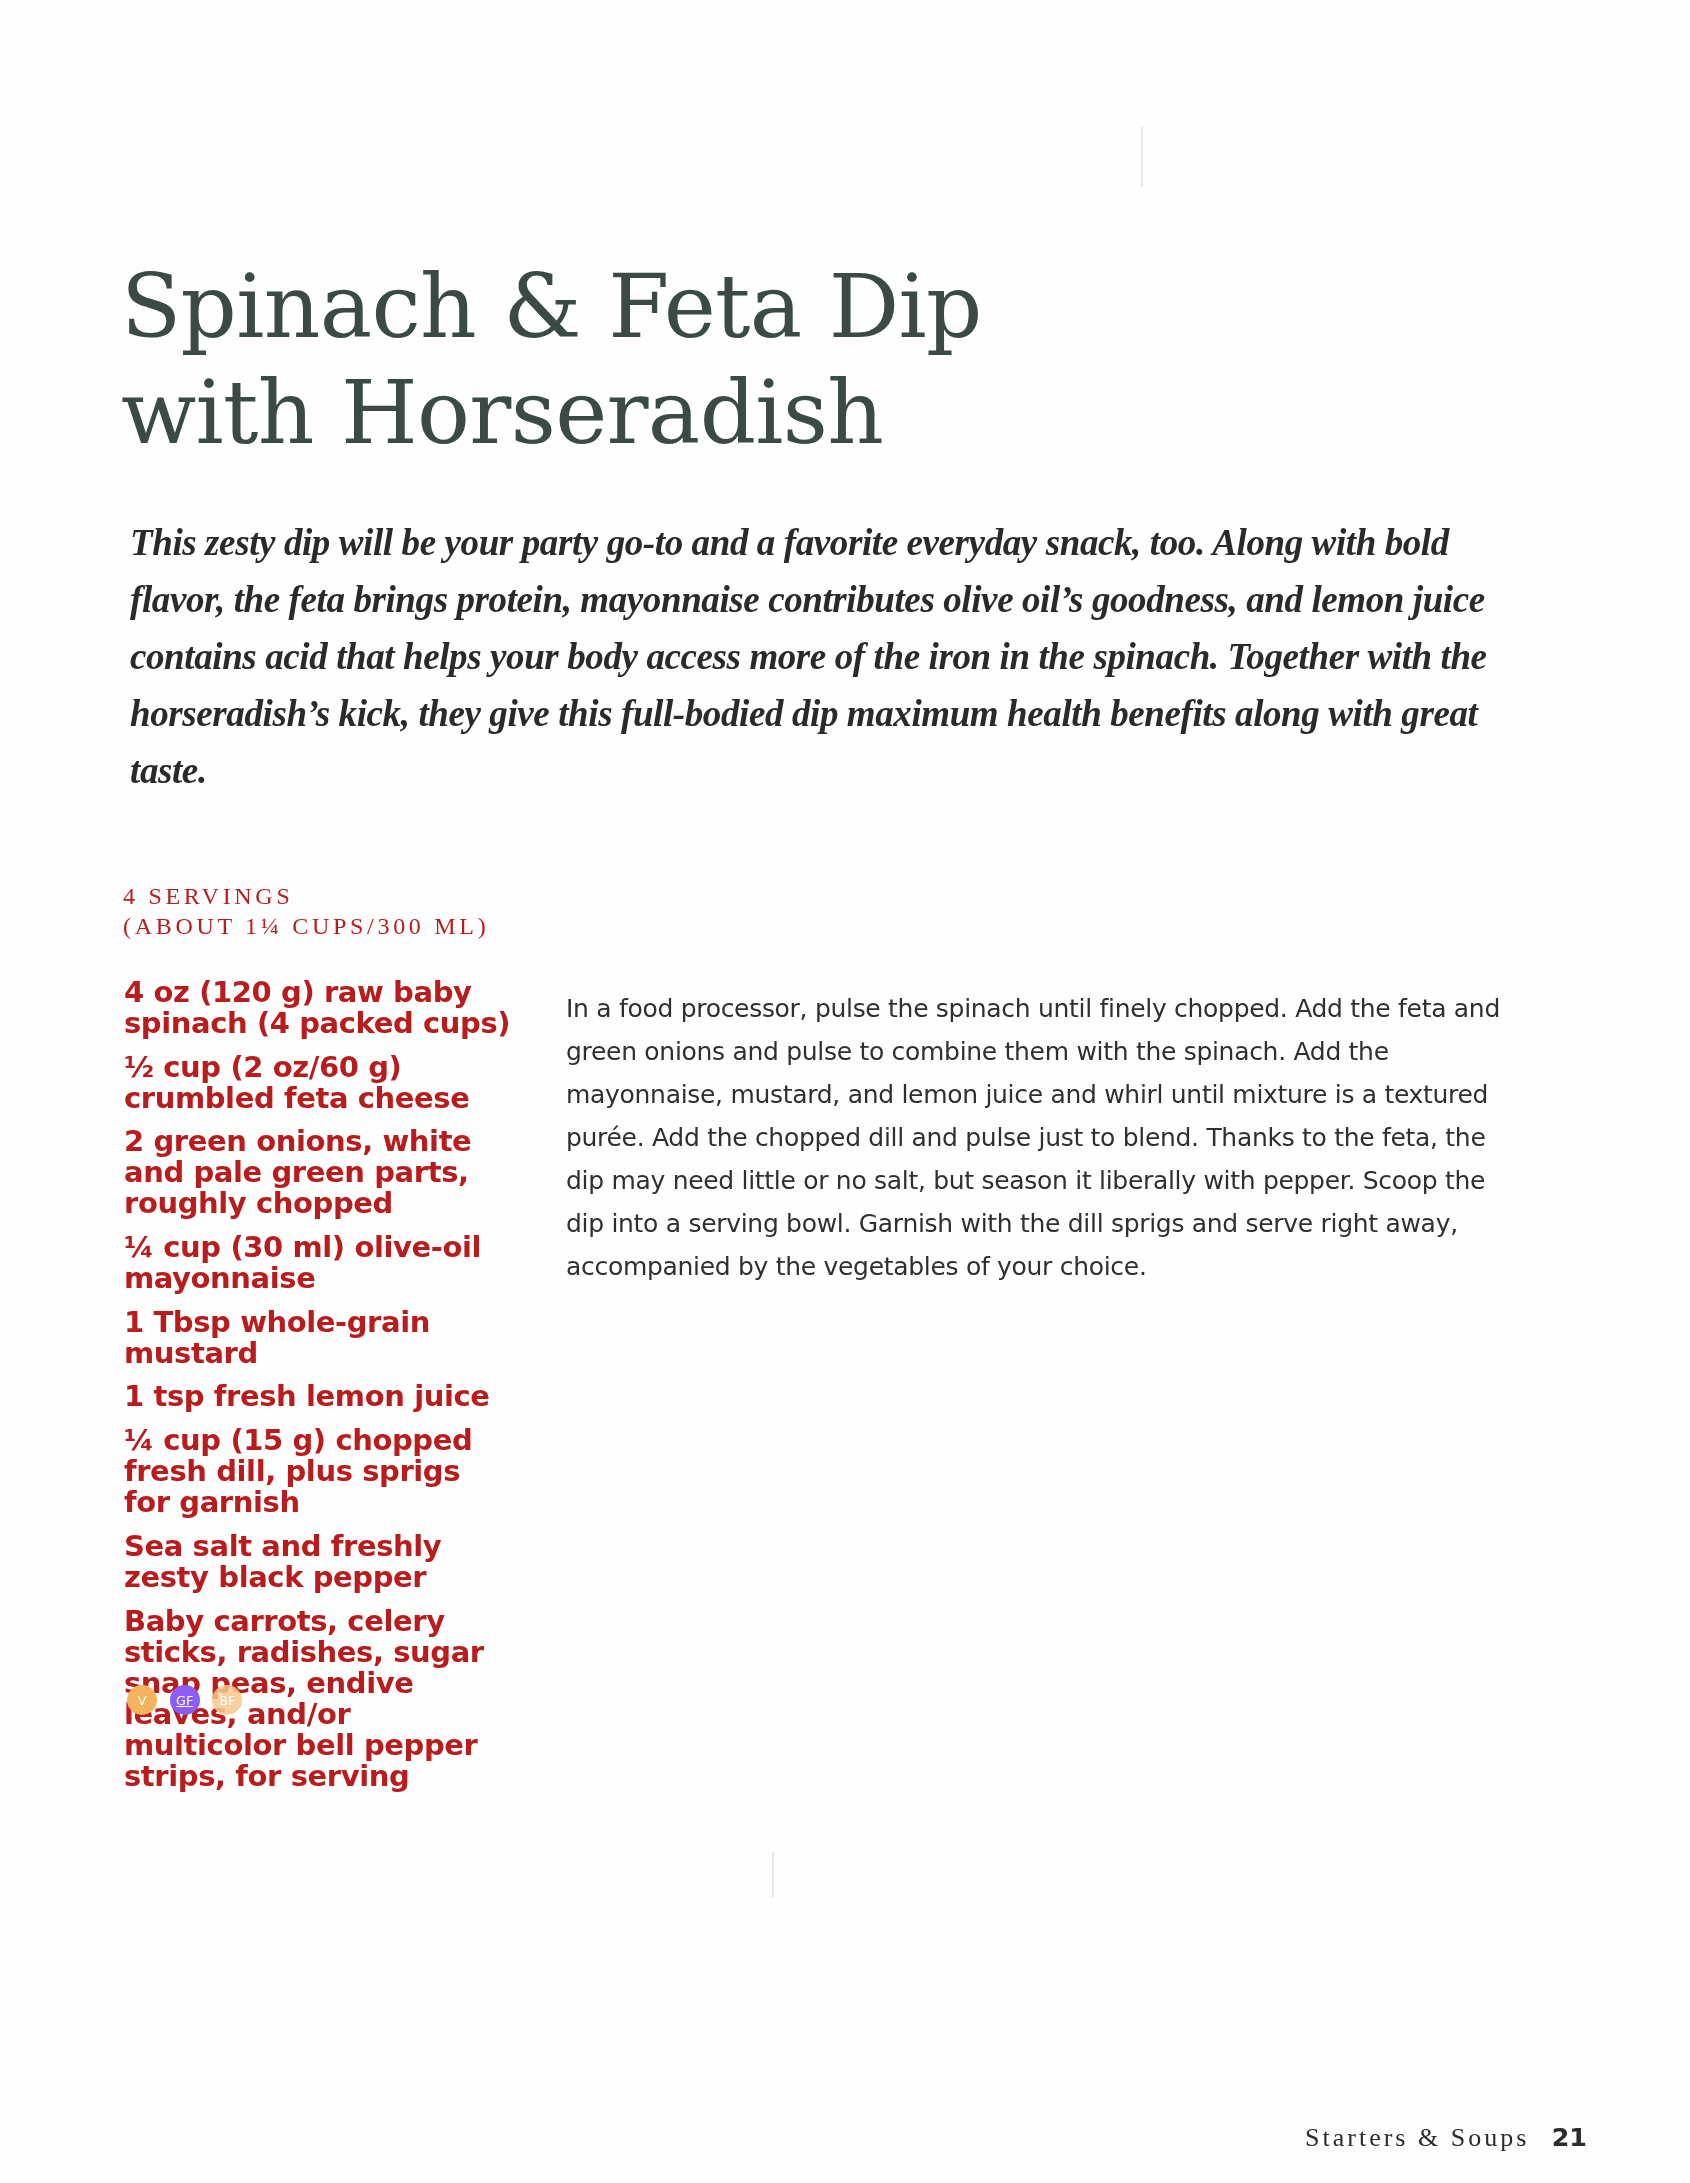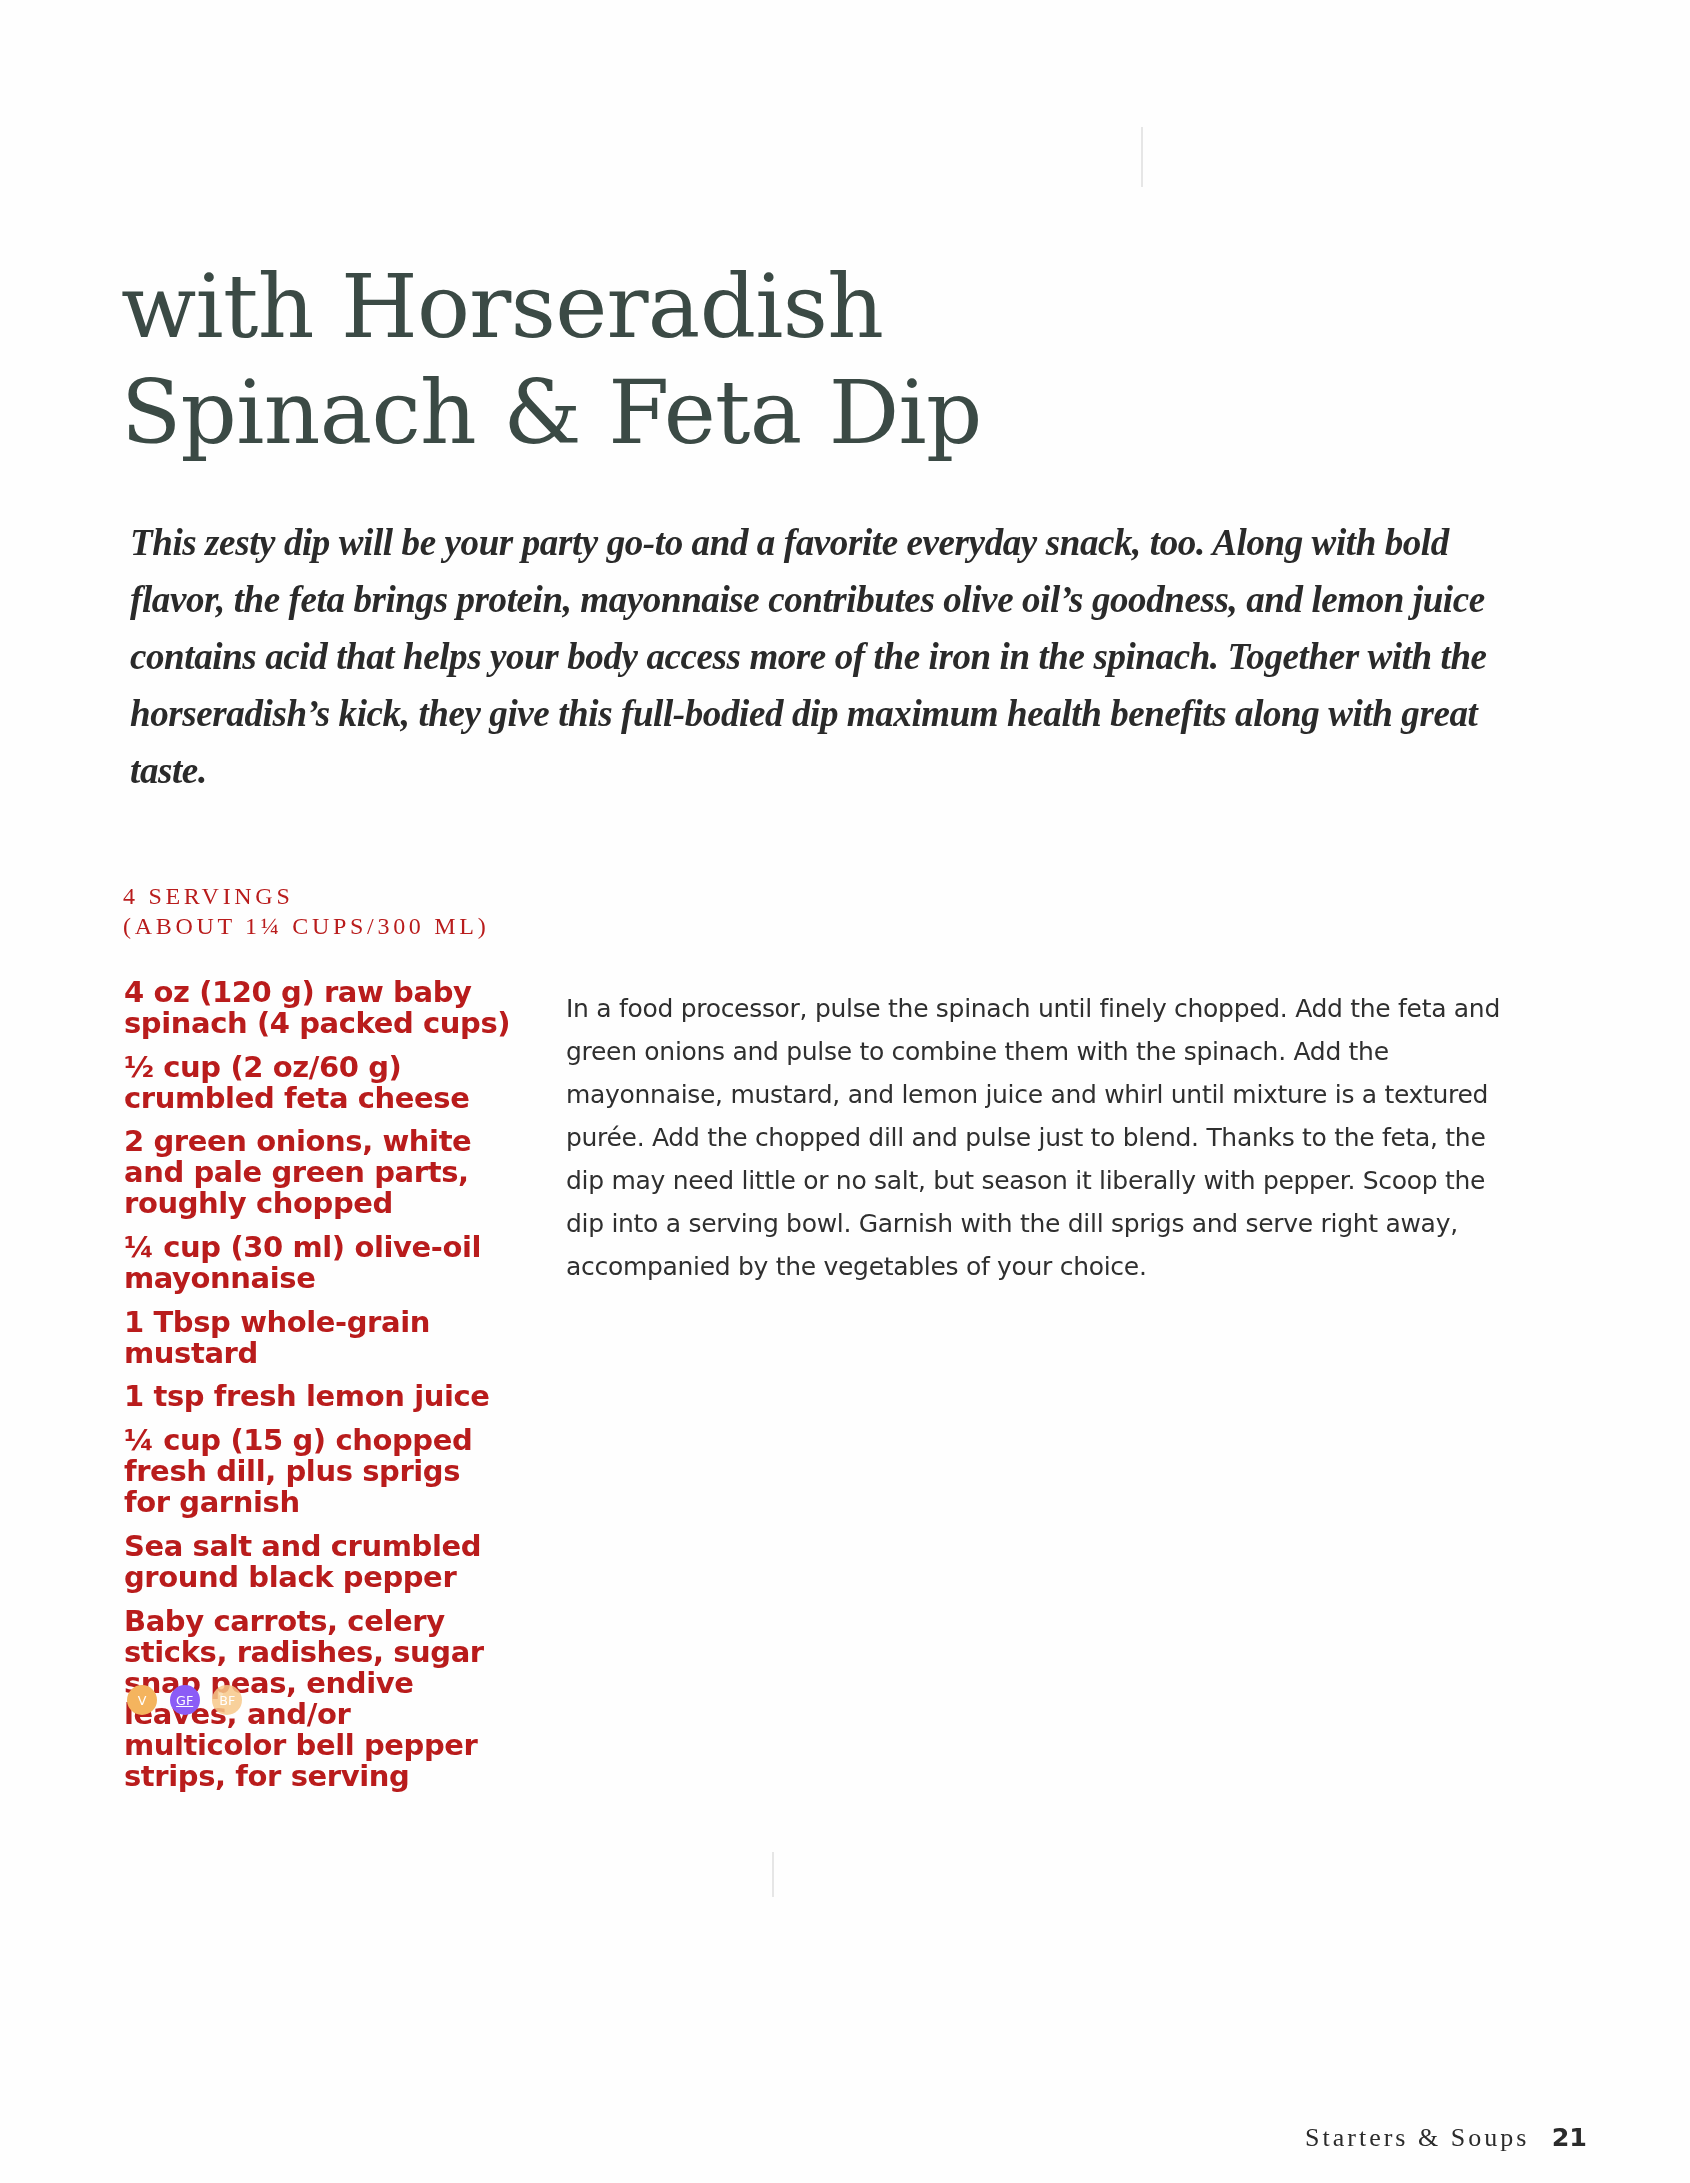--- a/index.html
+++ b/index.html
@@ -87,8 +87,8 @@
   <div class="scan-mark" style="left:772px;top:1852px;height:45px;"></div>
 
   <h1 class="title">
+    <span>Spinach &amp; Feta Dip</span>
     <span>with Horseradish</span>
-    <span>Spinach &amp; Feta Dip</span>
   </h1>
 
   <p class="intro">This zesty dip will be your party go-to and a favorite everyday snack, too. Along with bold flavor, the feta brings protein, mayonnaise contributes olive oil’s goodness, and lemon juice contains acid that helps your body access more of the iron in the spinach. Together with the horseradish’s kick, they give this full-bodied dip maximum health benefits along with great taste.</p>

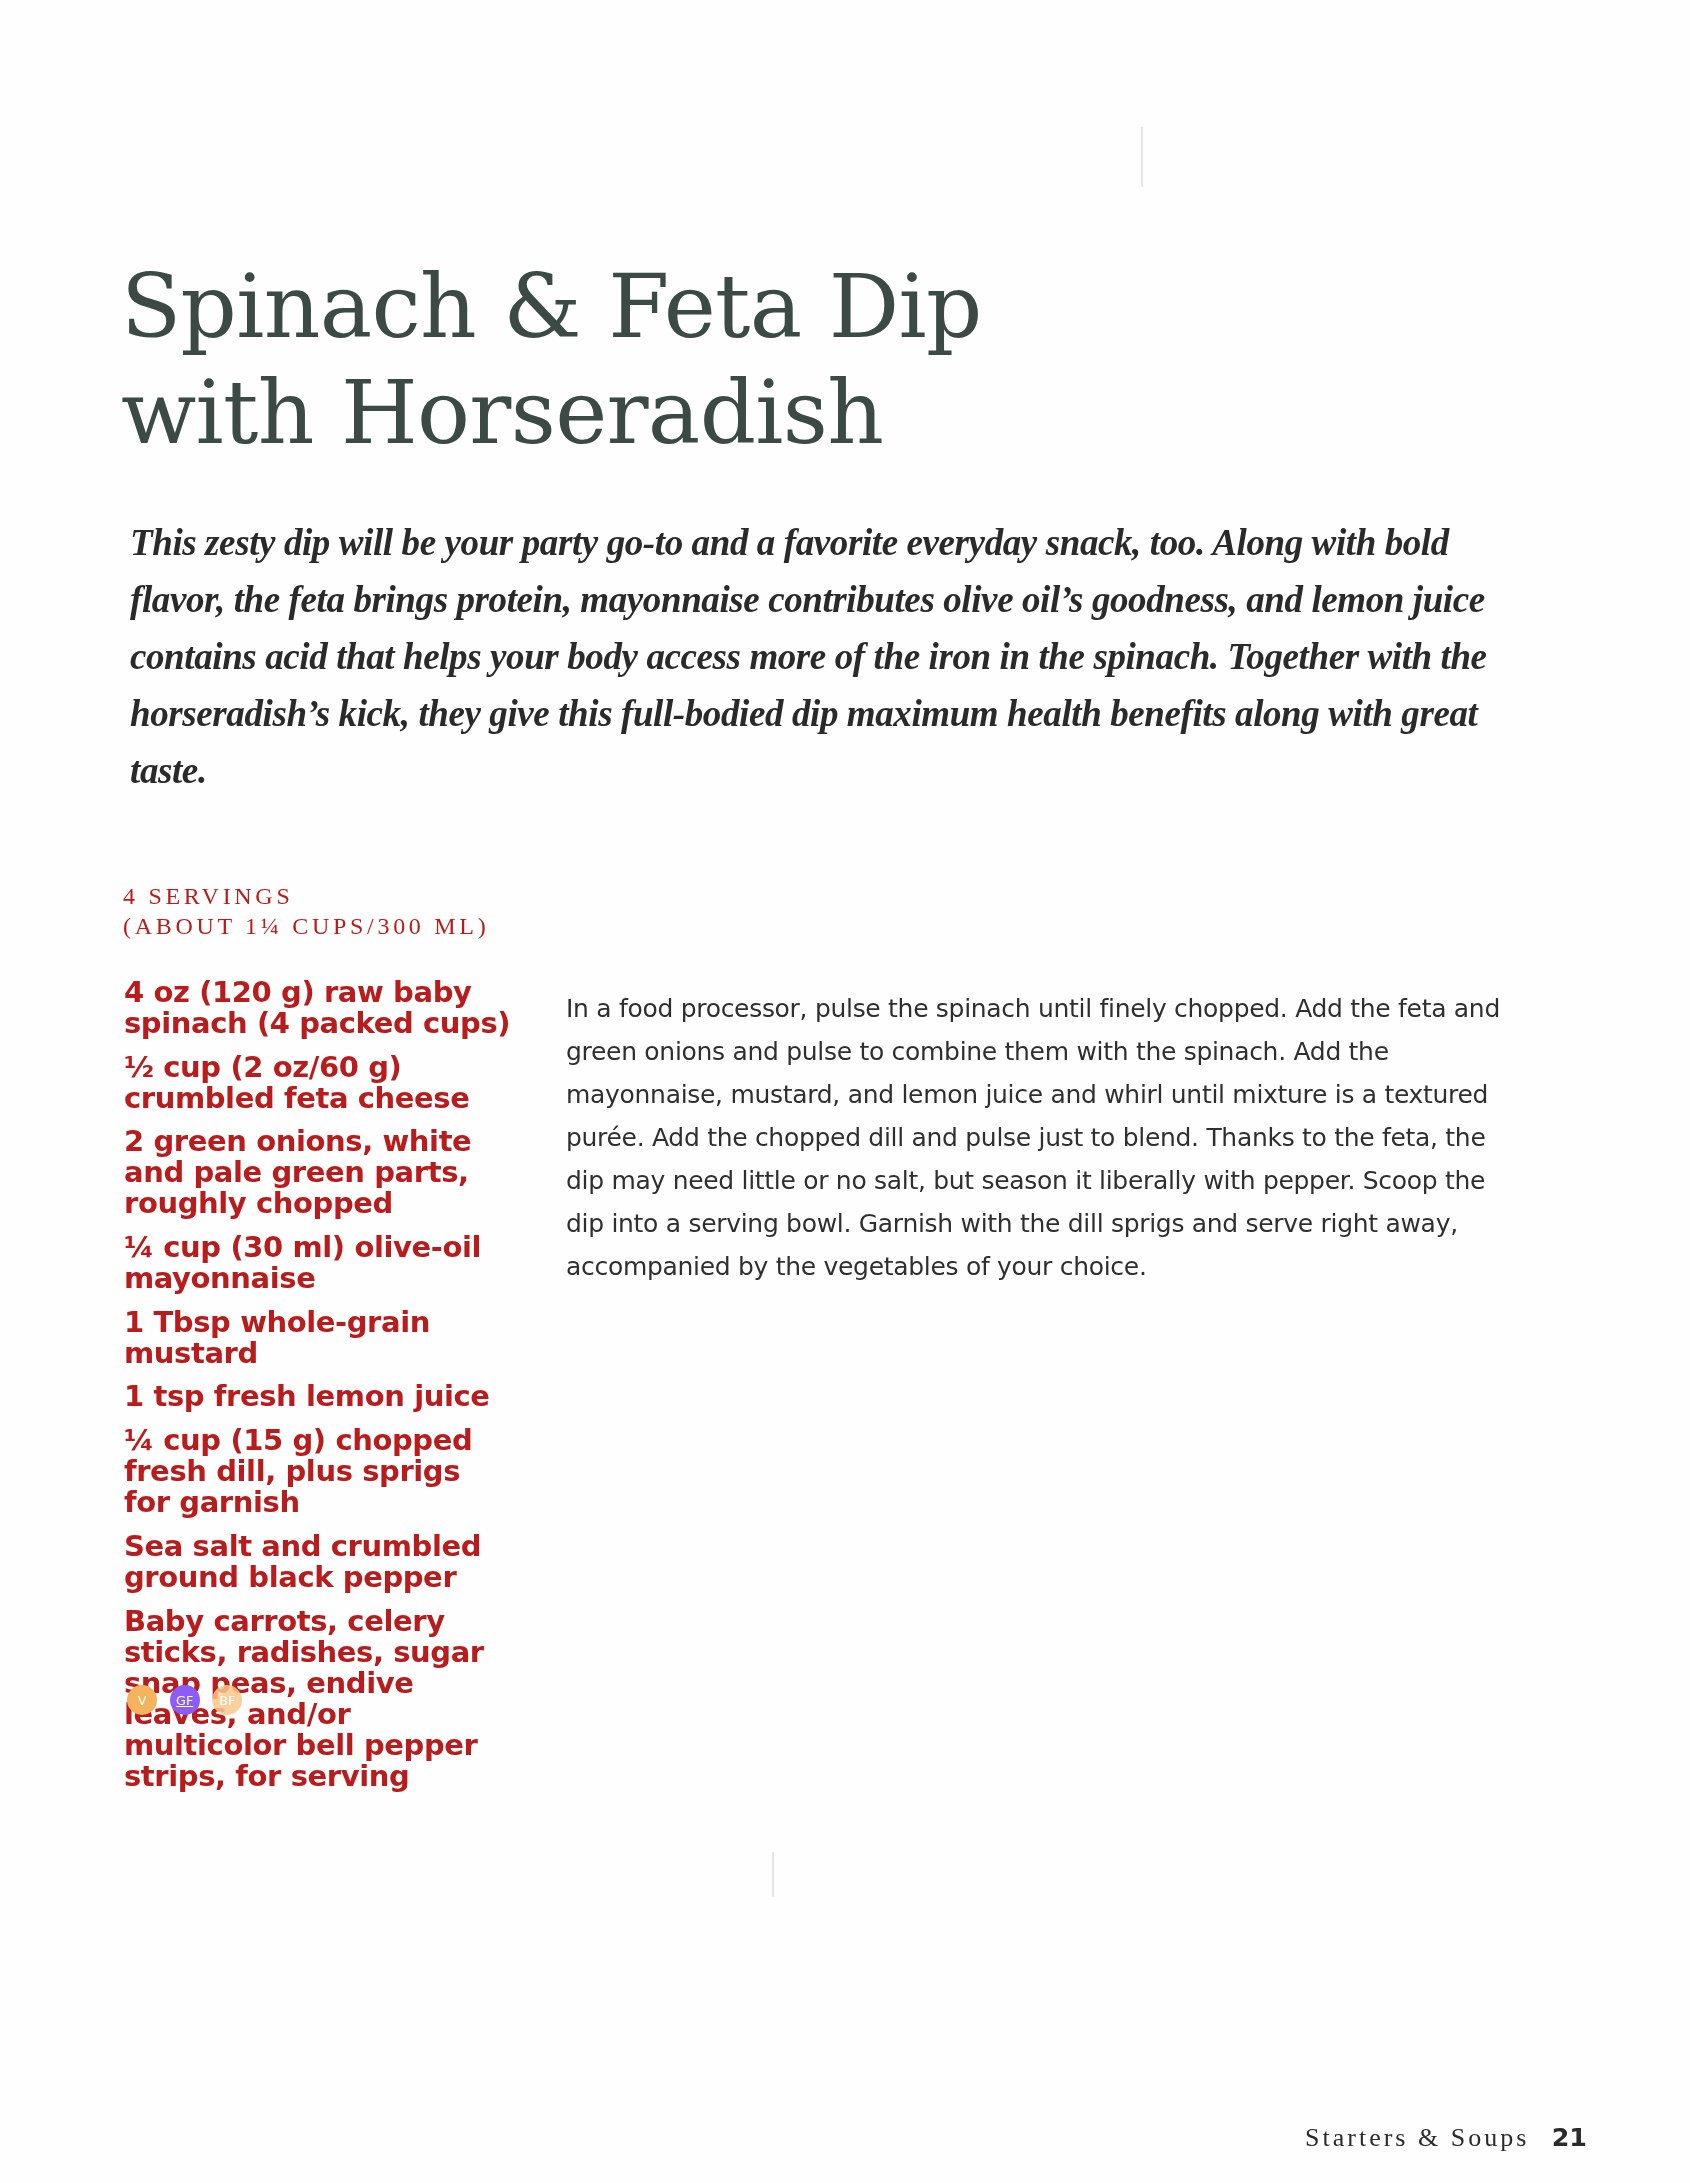--- a/index.html
+++ b/index.html
@@ -106,7 +106,7 @@
     <li>1 Tbsp whole-grain mustard</li>
     <li>1 tsp fresh lemon juice</li>
     <li>¼ cup (15 g) chopped fresh dill, plus sprigs for garnish</li>
-    <li>Sea salt and crumbled ground black pepper</li>
+    <li>Sea salt and freshly zesty black pepper</li>
     <li>Baby carrots, celery sticks, radishes, sugar snap peas, endive leaves, and/or multicolor bell pepper strips, for serving</li>
   </ul>
 

